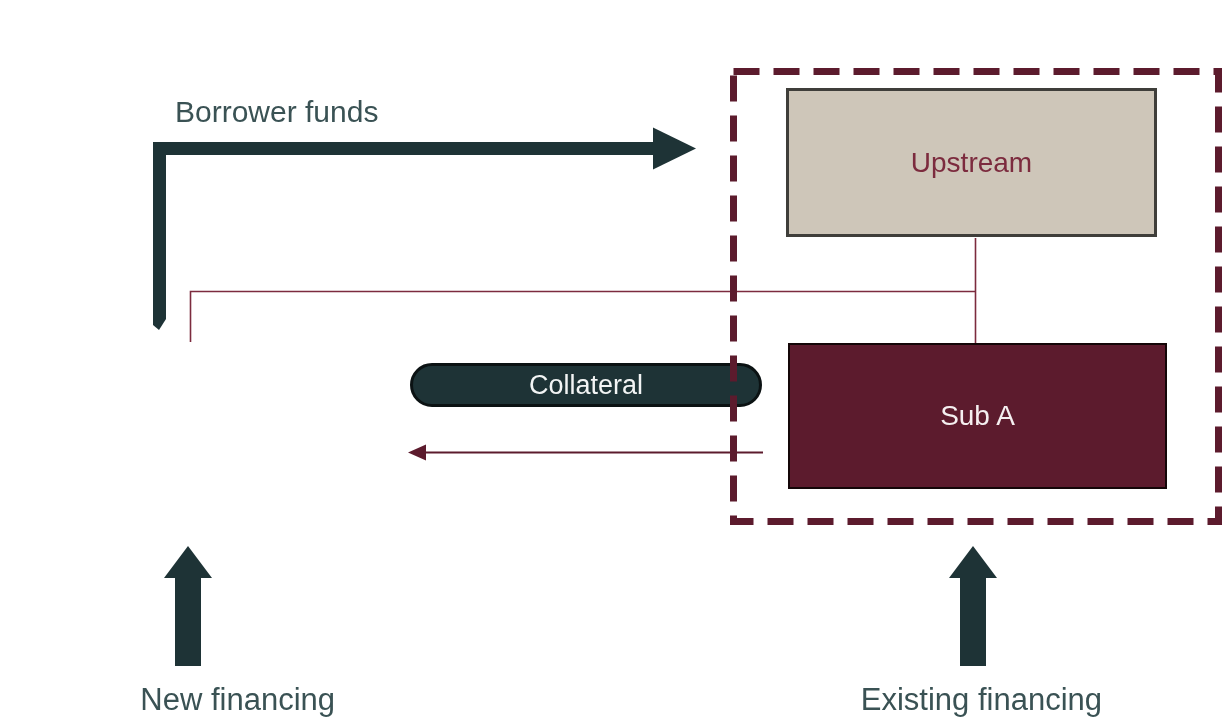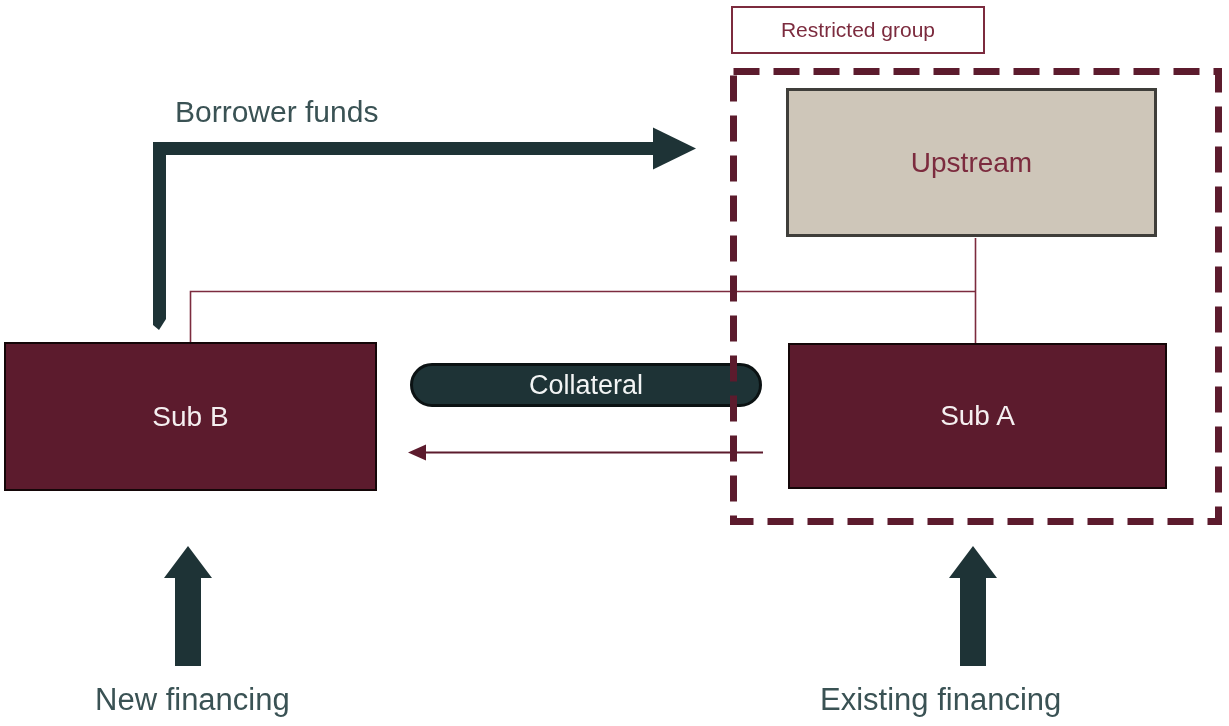--- a/index.html
+++ b/index.html
@@ -67,9 +67,6 @@
 
 <div class="canvas">
 
-  <div class="abs node restricted-label" style="left:731px;top:6px;width:254px;height:48px;">
-    <span>Restricted group</span>
-  </div>
 
   <div class="abs node borrower-box" style="left:786px;top:88px;width:371px;height:149px;">
     <span>Upstream</span>

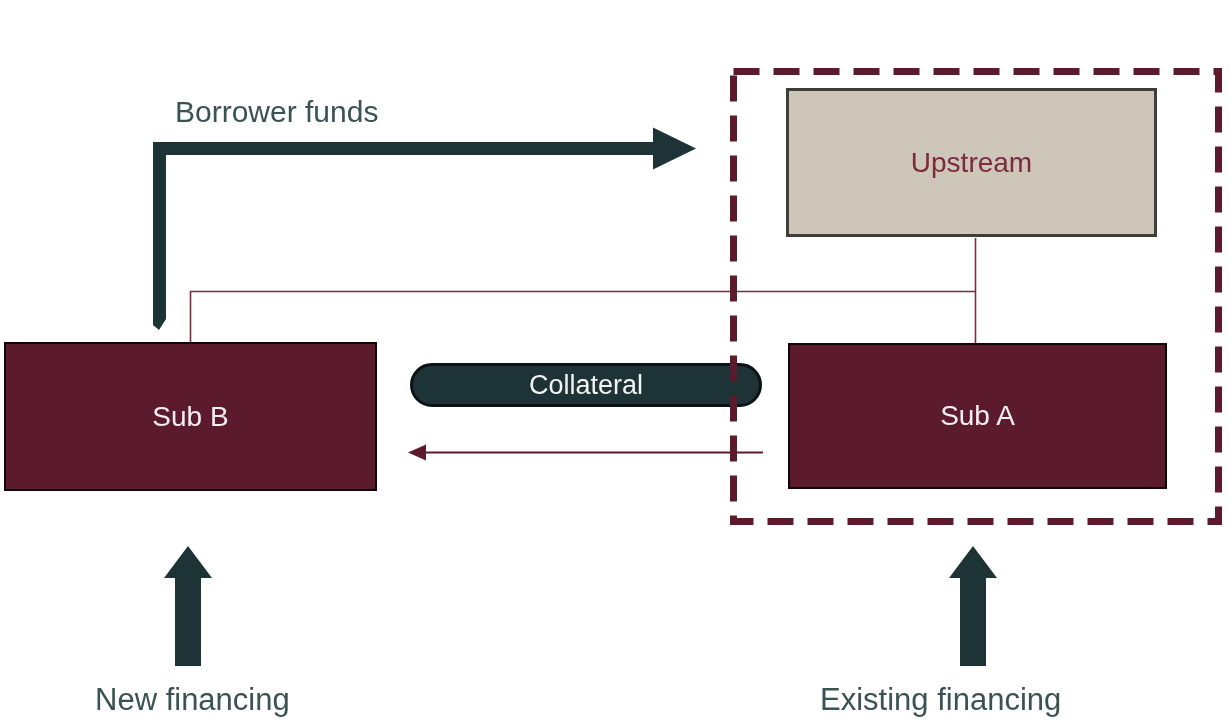--- a/index.html
+++ b/index.html
@@ -72,9 +72,6 @@
     <span>Upstream</span>
   </div>
 
-  <div class="abs node maroon-box" style="left:4px;top:342px;width:373px;height:149px;">
-    <span>Sub B</span>
-  </div>
 
   <div class="abs node maroon-box" style="left:788px;top:343px;width:379px;height:146px;">
     <span>Sub A</span>

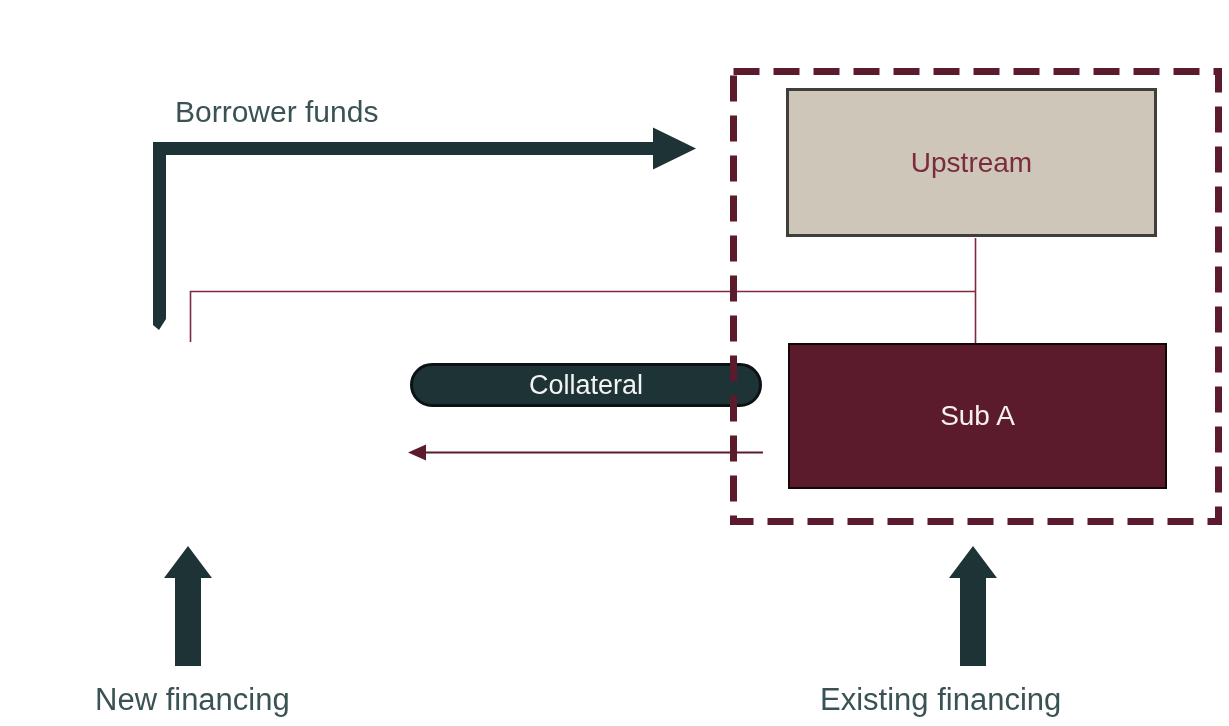--- a/index.html
+++ b/index.html
@@ -54,7 +54,7 @@
     white-space:nowrap;
   }
   .upstream-label{font-size:30px;}
-  .bottom-label{font-size:31px;text-align:left;}
+  .bottom-label{font-size:31px;text-align:right;}
 
   svg.overlay{
     position:absolute;

